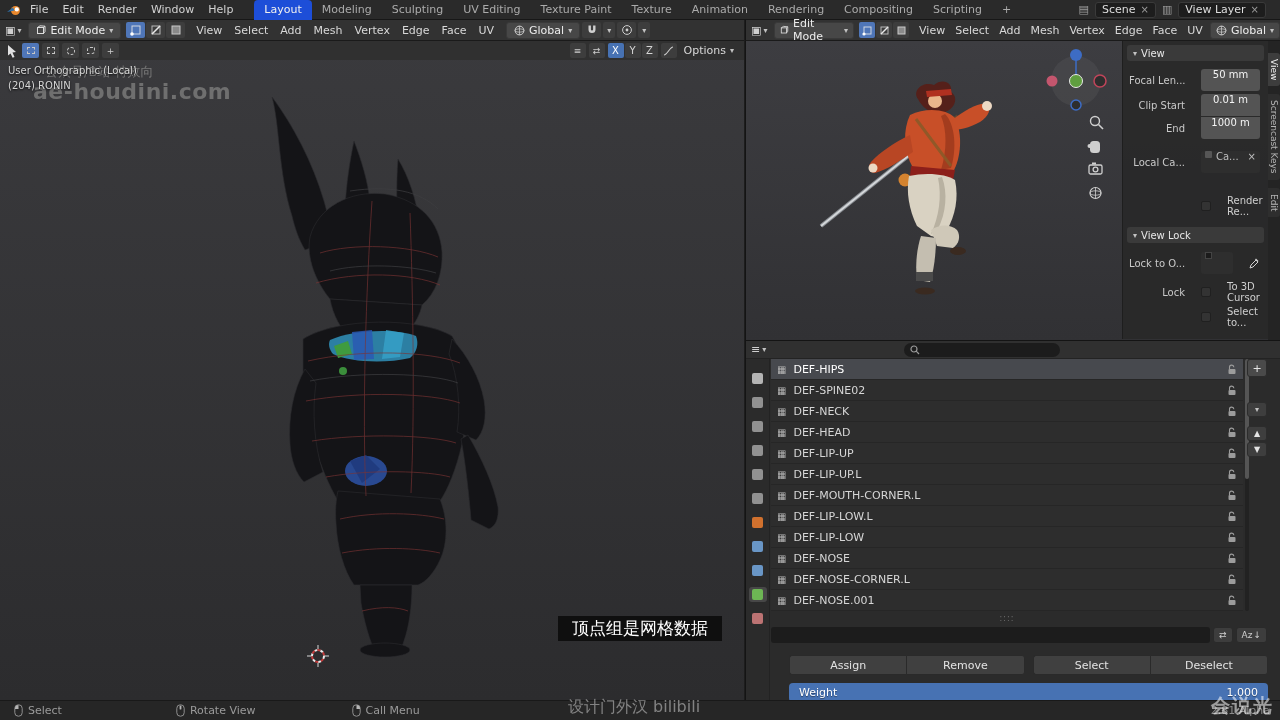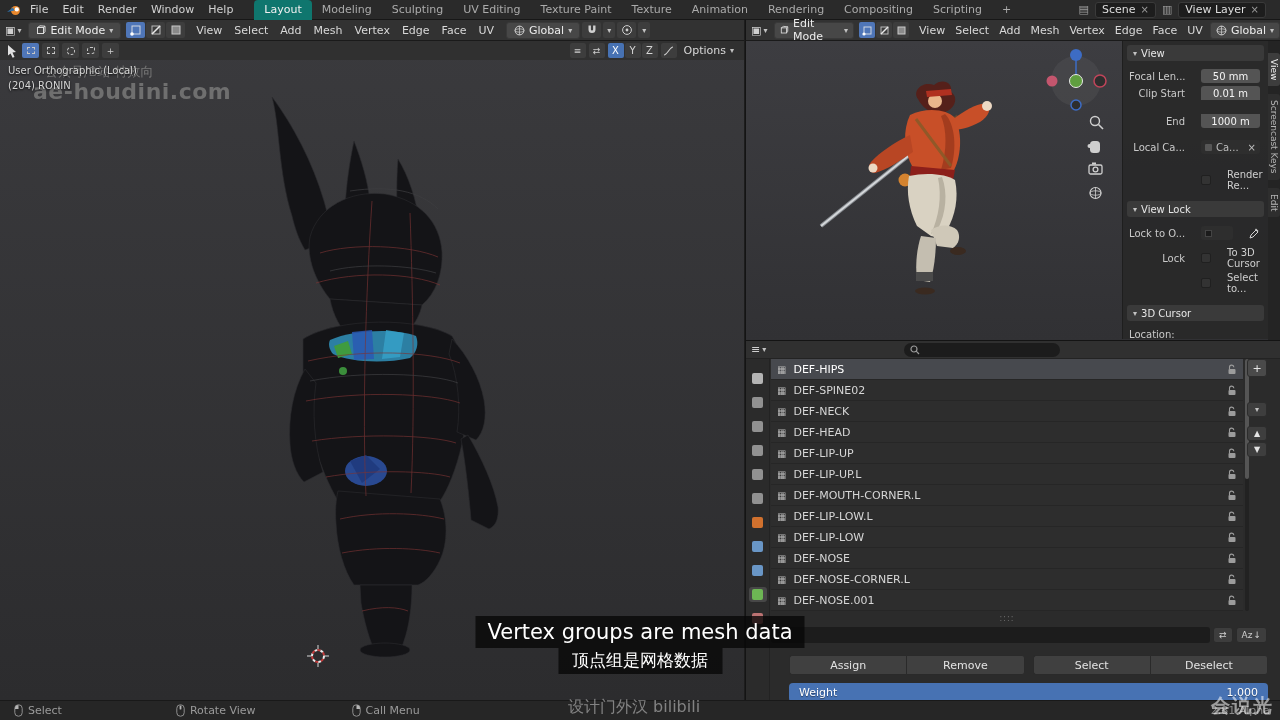--- a/index.html
+++ b/index.html
@@ -14,7 +14,7 @@
   .menu-item { padding:0 7px; line-height:20px; color:#d2d2d2; }
   .tabs { display:flex; height:20px; margin-left:14px; }
   .wtab { padding:0 10px; line-height:20px; color:#ababab; border-radius:4px 4px 0 0; }
-  .wtab.active { background:#0f766e; color:#f0f0f0; }
+  .wtab.active { background:#1d4ed8; color:#f0f0f0; }
   .top-right { margin-left:auto; display:flex; align-items:center; gap:6px; margin-right:14px; }
   .pill-field { display:flex; align-items:center; gap:5px; background:#1d1d1d; border:1px solid #3a3a3a; border-radius:3px; height:16px; padding:0 6px; color:#dedede; }
   .pill-field .x { color:#9a9a9a; font-size:10px; }

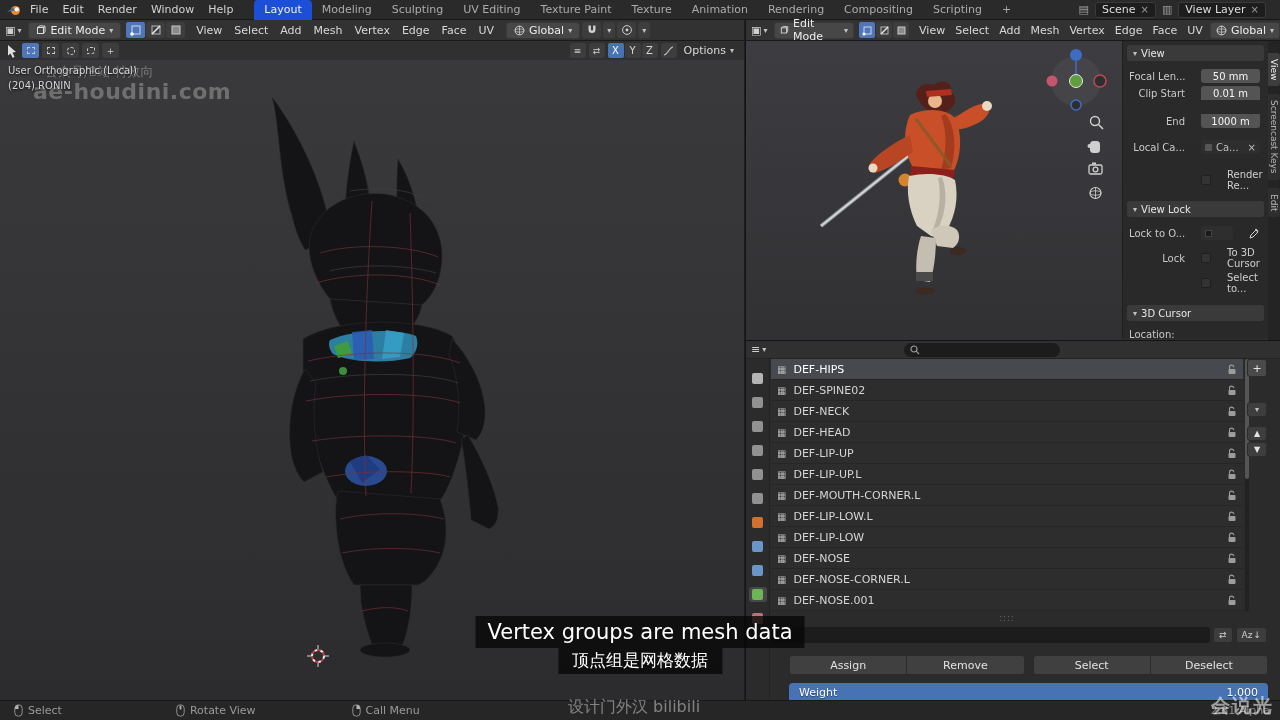--- a/index.html
+++ b/index.html
@@ -53,7 +53,7 @@
   .phead { display:flex; align-items:center; gap:4px; background:#3a3a3a; border-radius:3px; margin:4px 4px 0 4px; height:16px; padding:0 6px; color:#e6e6e6; }
   .nrow { display:flex; align-items:center; gap:16px; margin:3px 8px 0 6px; }
   .nlabel { flex:0 0 56px; text-align:right; color:#c9c9c9; white-space:nowrap; overflow:hidden; }
-  .nfield { flex:1; background:#545454; border-radius:3px; height:14px; color:#f4f4f4; display:flex; align-items:center; justify-content:center; }
+  .nfield { flex:1; background:#545454; border-radius:3px; height:22px; color:#f4f4f4; display:flex; align-items:flex-start; justify-content:center; }
   .nfield.joined-top { border-radius:3px 3px 0 0; }
   .nfield.joined-bot { border-radius:0 0 3px 3px; }
   .nfield.dark { background:#2e2e2e; justify-content:flex-start; padding:0 4px; gap:4px; color:#bdbdbd; }

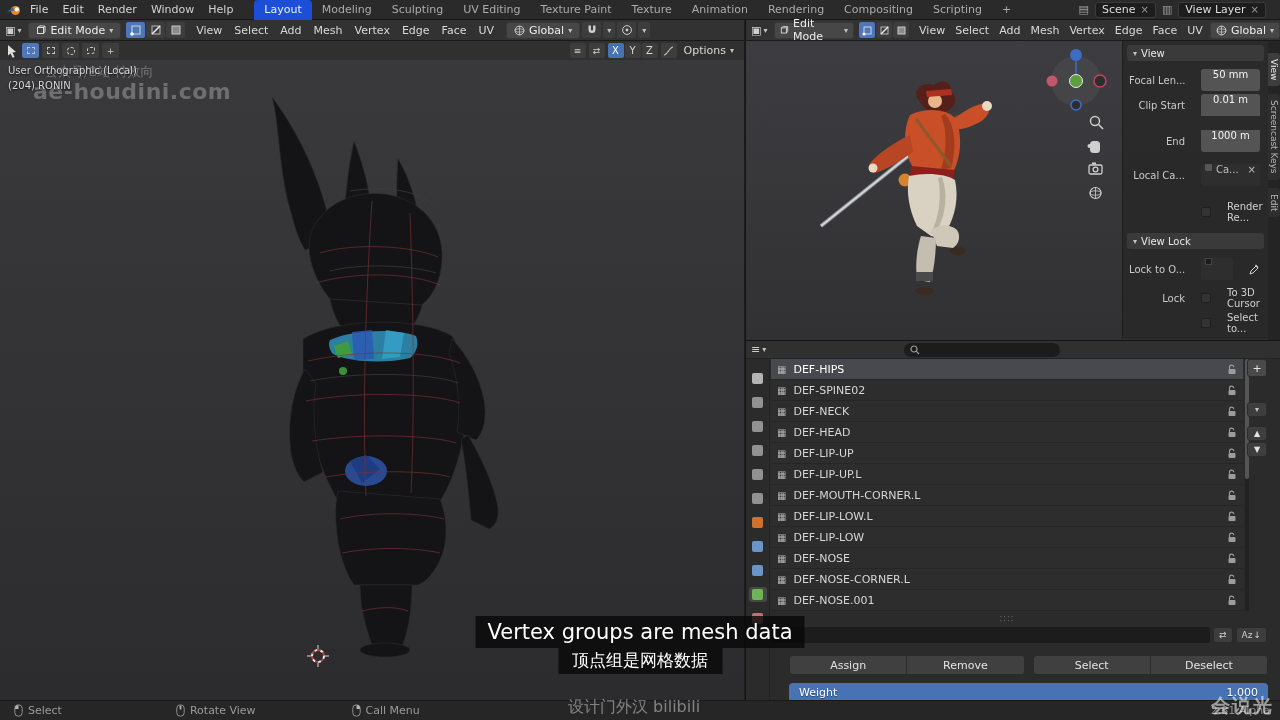--- a/index.html
+++ b/index.html
@@ -462,7 +462,7 @@
           <span>0.01 m</span>
         </div>
     </div>
-    <div class="nrow" style="margin-top:14px">
+    <div class="nrow" style="margin-top:1px">
       <span class="nlabel">End</span>
       <div class="nfield joined-bot">
           <span>1000 m</span>

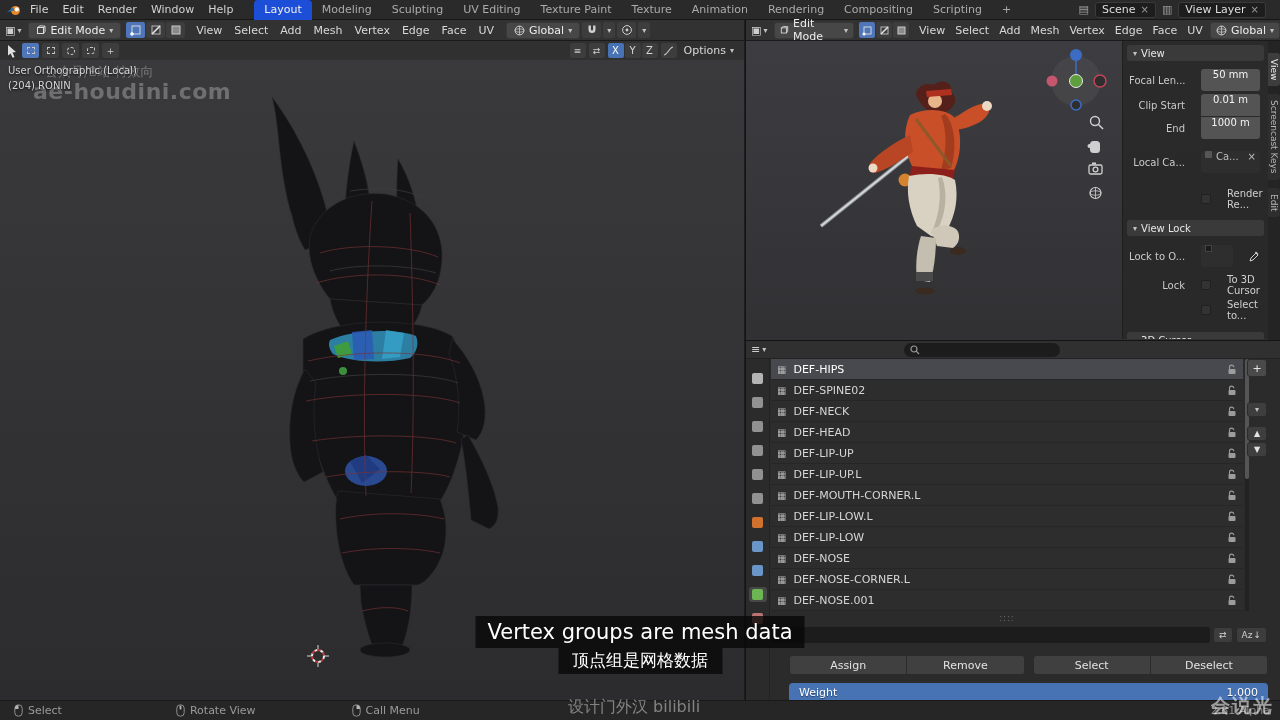--- a/index.html
+++ b/index.html
@@ -476,7 +476,7 @@
         <span style="margin-left:auto">×</span>
       </div>
     </div>
-    <div class="nrow" style="margin-top:15px">
+    <div class="nrow" style="margin-top:22px">
       <span class="nlabel"></span>
       <span class="cb"></span>
       <span class="cb-label">Render Re...</span>

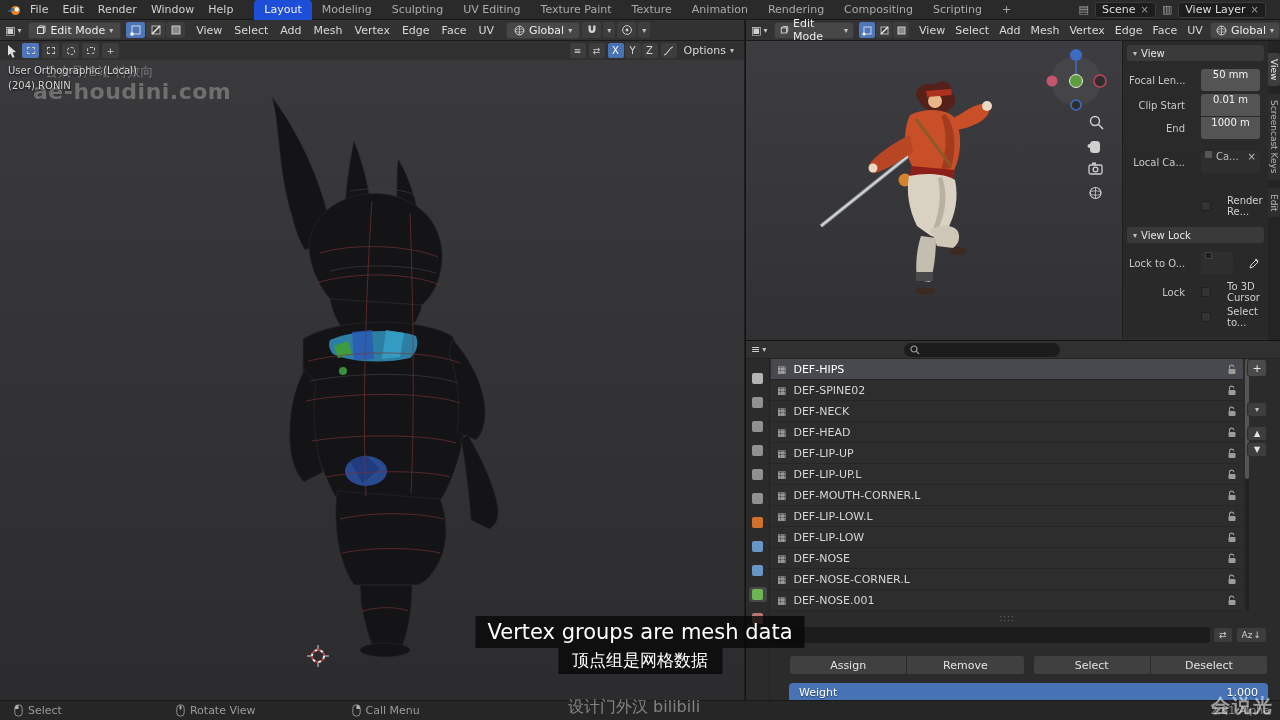--- a/index.html
+++ b/index.html
@@ -795,7 +795,6 @@
   </div>
 
   <div class="subtitle">
-    <span class="sub1">Vertex groups are mesh data</span>
     <span class="sub2"><span>顶点组是网格数据</span></span>
   </div>
   <div class="wm-bottom">设计门外汉 bilibili</div>

